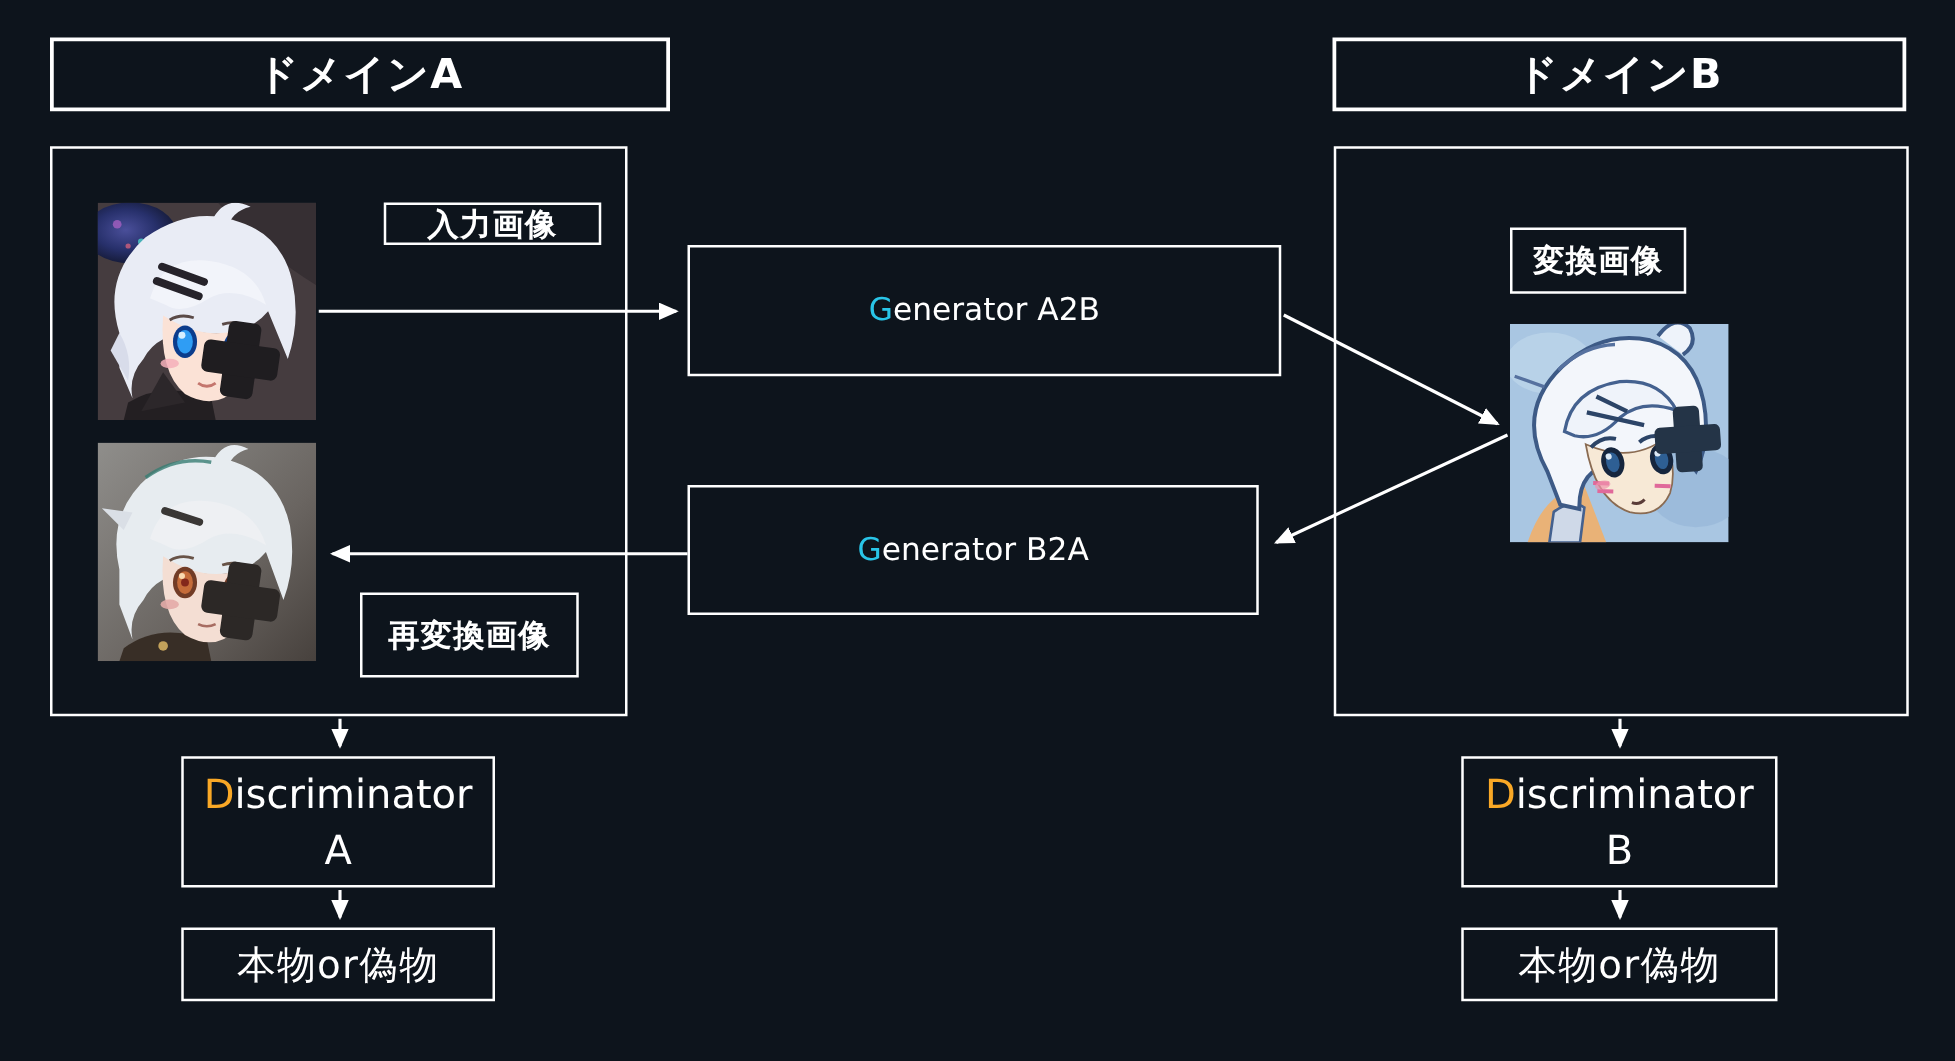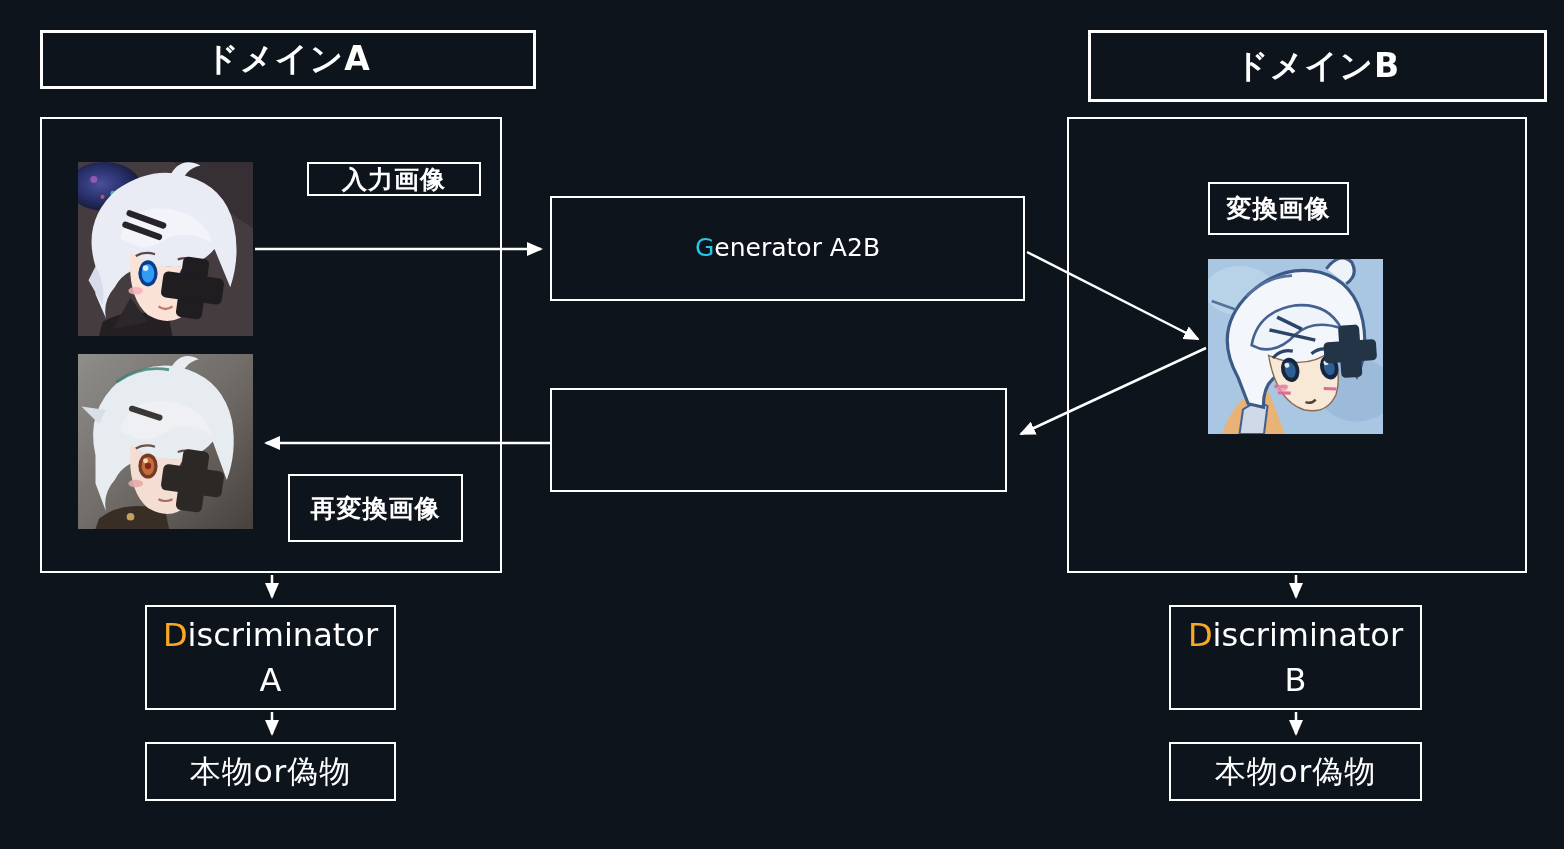--- a/index.html
+++ b/index.html
@@ -171,7 +171,7 @@
   <div class="box gen-box" style="left:550px;top:388px;width:457px;height:104px">
   </div>
 
-  <div class="box title-box" style="left:1088px;top:30px;width:459px;height:72px;border-width:3px">
+  <div class="box title-box" style="left:1066px;top:30px;width:459px;height:59px;border-width:3px">
     <span>ドメインB</span>
   </div>
 

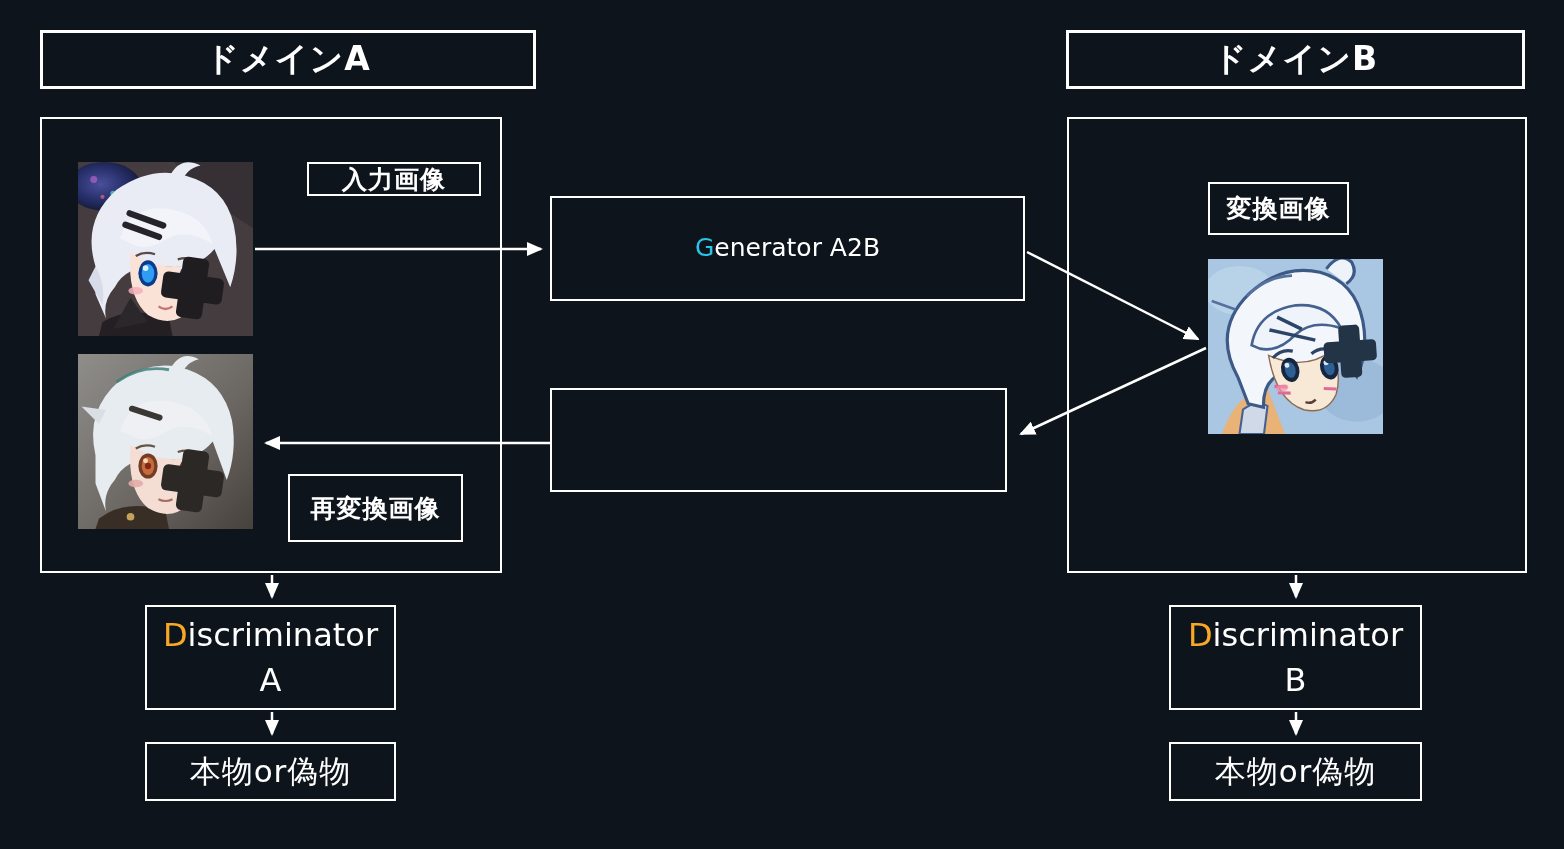--- a/index.html
+++ b/index.html
@@ -169,6 +169,9 @@
   </div>
 
   <div class="box gen-box" style="left:550px;top:388px;width:457px;height:104px">
+    <div>
+      <span class="accent-g">G</span><span>enerator B2A</span>
+    </div>
   </div>
 
   <div class="box title-box" style="left:1066px;top:30px;width:459px;height:59px;border-width:3px">

